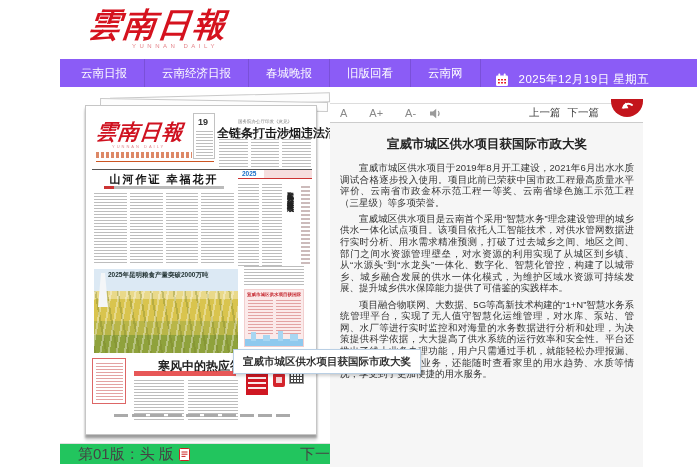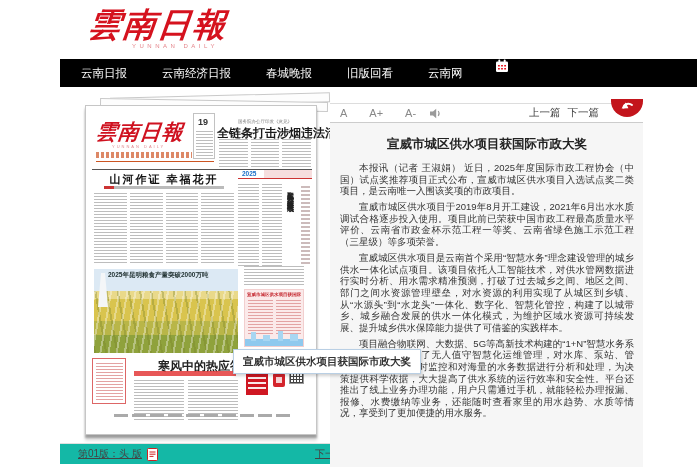--- a/index.html
+++ b/index.html
@@ -14,8 +14,8 @@
   .logo-sub{font-size:6px;color:#e4858b;letter-spacing:3.5px;margin-left:44px;margin-top:-2px;}
 
   
-  .navbar{position:absolute;left:60px;top:59px;width:637px;height:28px;background:#000000;
-          display:flex;align-items:flex-start;color:#fff;font-size:11.5px;}
+  .navbar{position:absolute;left:60px;top:59px;width:637px;height:28px;background:#8b5cf6;
+          display:flex;align-items:flex-end;color:#fff;font-size:11.5px;}
   .nav-item{padding:0 17px;height:28px;line-height:28px;color:#fff;text-decoration:none;
             border-right:1px solid rgba(0,0,0,.12);white-space:nowrap;cursor:pointer;}
   .nav-item:first-child{margin-left:4px;}

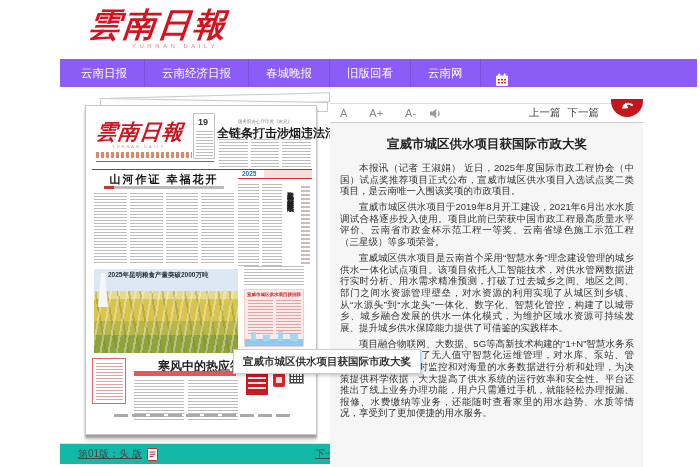--- a/index.html
+++ b/index.html
@@ -160,6 +160,7 @@
         </g>
       </svg>
     </span>
+    <span class="nav-date">2025年12月19日 星期五</span>
   </div>
 
   <div class="stack1"></div>

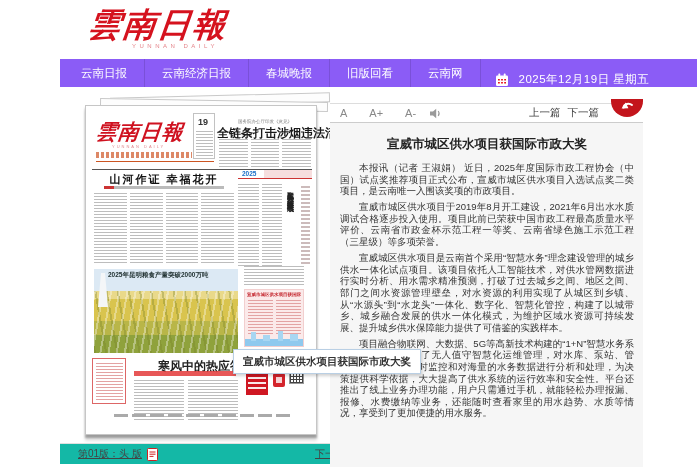--- a/index.html
+++ b/index.html
@@ -270,7 +270,6 @@
     </div>
     <div class="content">
       <h1 class="a-title">宣威市城区供水项目获国际市政大奖</h1>
-      <p>本报讯（记者 王淑娟） 近日，2025年度国际市政工程协会（中国）试点奖推荐项目正式公布，宣威市城区供水项目入选试点奖二类项目，是云南唯一入围该奖项的市政项目。</p>
       <p>宣威市城区供水项目于2019年8月开工建设，2021年6月出水水质调试合格逐步投入使用。项目此前已荣获中国市政工程最高质量水平评价、云南省市政金杯示范工程一等奖、云南省绿色施工示范工程（三星级）等多项荣誉。</p>
       <p>宣威城区供水项目是云南首个采用“智慧水务”理念建设管理的城乡供水一体化试点项目。该项目依托人工智能技术，对供水管网数据进行实时分析、用水需求精准预测，打破了过去城乡之间、地区之间、部门之间水资源管理壁垒，对水资源的利用实现了从城区到乡镇、从“水源头”到“水龙头”一体化、数字化、智慧化管控，构建了以城带乡、城乡融合发展的供水一体化模式，为维护区域水资源可持续发展、提升城乡供水保障能力提供了可借鉴的实践样本。</p>
       <p>项目融合物联网、大数据、5G等高新技术构建的“1+N”智慧水务系统管理平台，实现了无人值守智慧化运维管理，对水库、泵站、管网、水厂等进行实时监控和对海量的水务数据进行分析和处理，为决策提供科学依据，大大提高了供水系统的运行效率和安全性。平台还推出了线上业务办理功能，用户只需通过手机，就能轻松办理报漏、报修、水费缴纳等业务，还能随时查看家里的用水趋势、水质等情况，享受到了更加便捷的用水服务。</p>

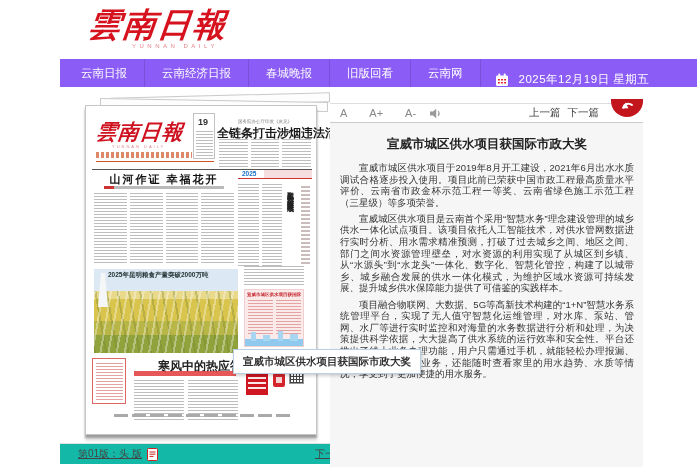--- a/index.html
+++ b/index.html
@@ -100,8 +100,8 @@
                 background:repeating-linear-gradient(to right,#aaa 0 14px,transparent 14px 18px);}
 
   
-  .page-bar{position:absolute;left:60px;top:443px;width:285px;height:21px;background:#14b8a6;
-            border-top:1px solid #e0e0e0;display:flex;align-items:center;font-size:10px;color:#444;text-decoration:underline;}
+  .page-bar{position:absolute;left:60px;top:443px;width:285px;height:21px;background:#22c55e;
+            border-top:1px solid #e0e0e0;display:flex;align-items:center;font-size:15px;color:#444;}
   .page-bar .lab{margin-left:18px;}
   .pdf{margin-left:5px;display:inline-flex;cursor:pointer;}
   .nextpage{margin-left:auto;color:#444;text-decoration:none;cursor:pointer;}

